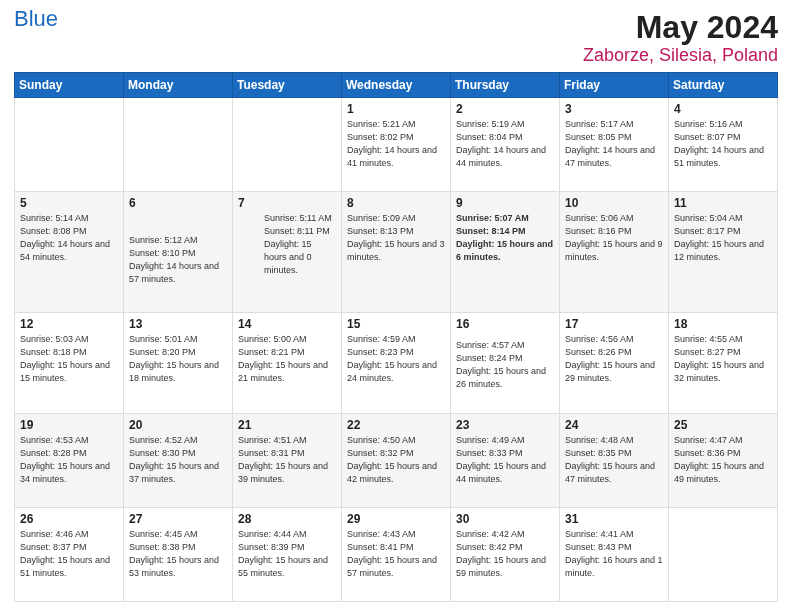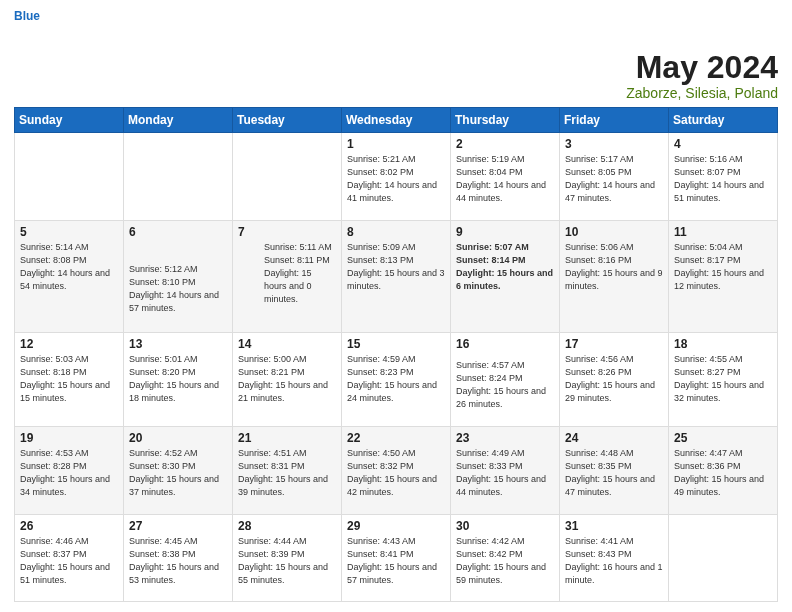--- a/index.html
+++ b/index.html
@@ -102,7 +102,7 @@
     <div class="logo">
       <div>
         <div style="margin-top:-4px;">
-          <span class="logo-blue" style="font-size:12px;font-weight:bold;">Blue</span>
+          <span class="logo-blue" style="font-size:22px;font-weight:normal;">Blue</span>
         </div>
       </div>
     </div>

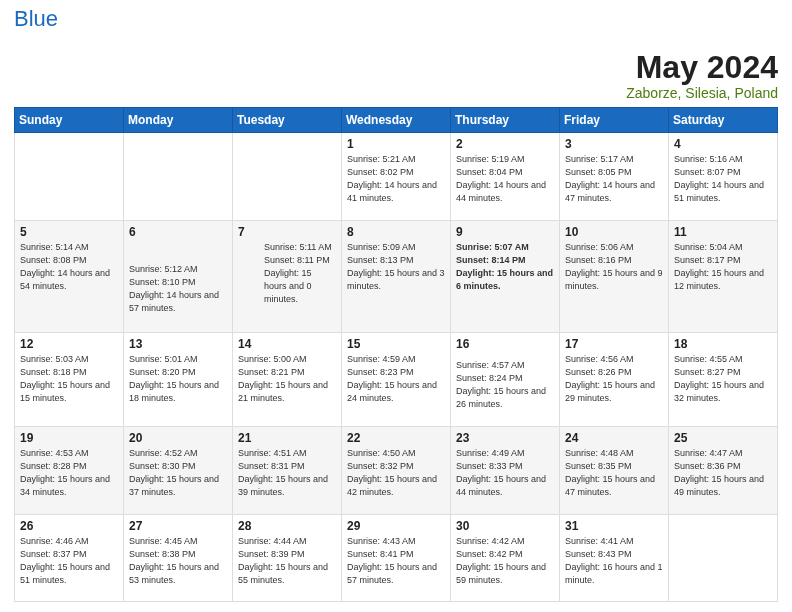--- a/index.html
+++ b/index.html
@@ -44,7 +44,6 @@
       font-weight: bold;
       color: #222;
       line-height: 1.1;
-      margin-top: 40px;
     }
     .location {
       font-size: 14px;

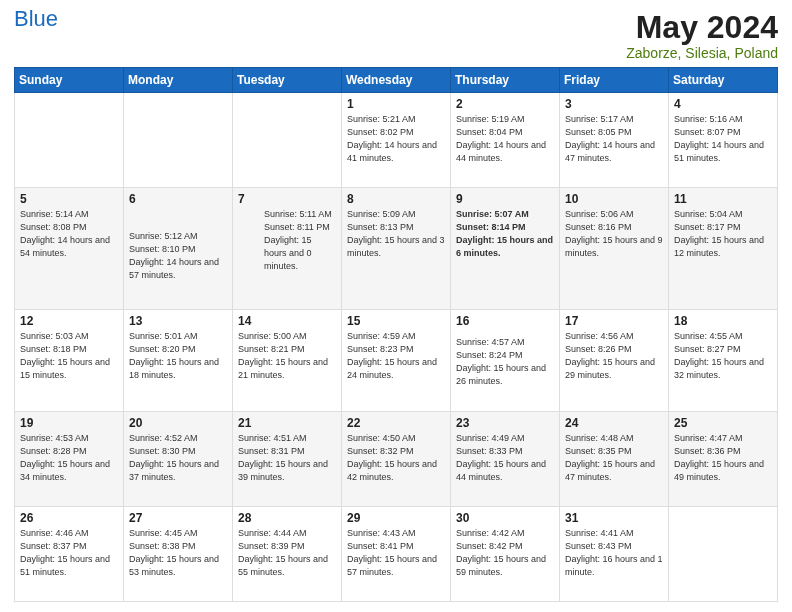--- a/index.html
+++ b/index.html
@@ -46,8 +46,8 @@
       line-height: 1.1;
     }
     .location {
-      font-size: 14px;
-      color: #4d7c0f;
+      font-size: 18px;
+      color: #be185d;
     }
     .calendar {
       flex: 1;

